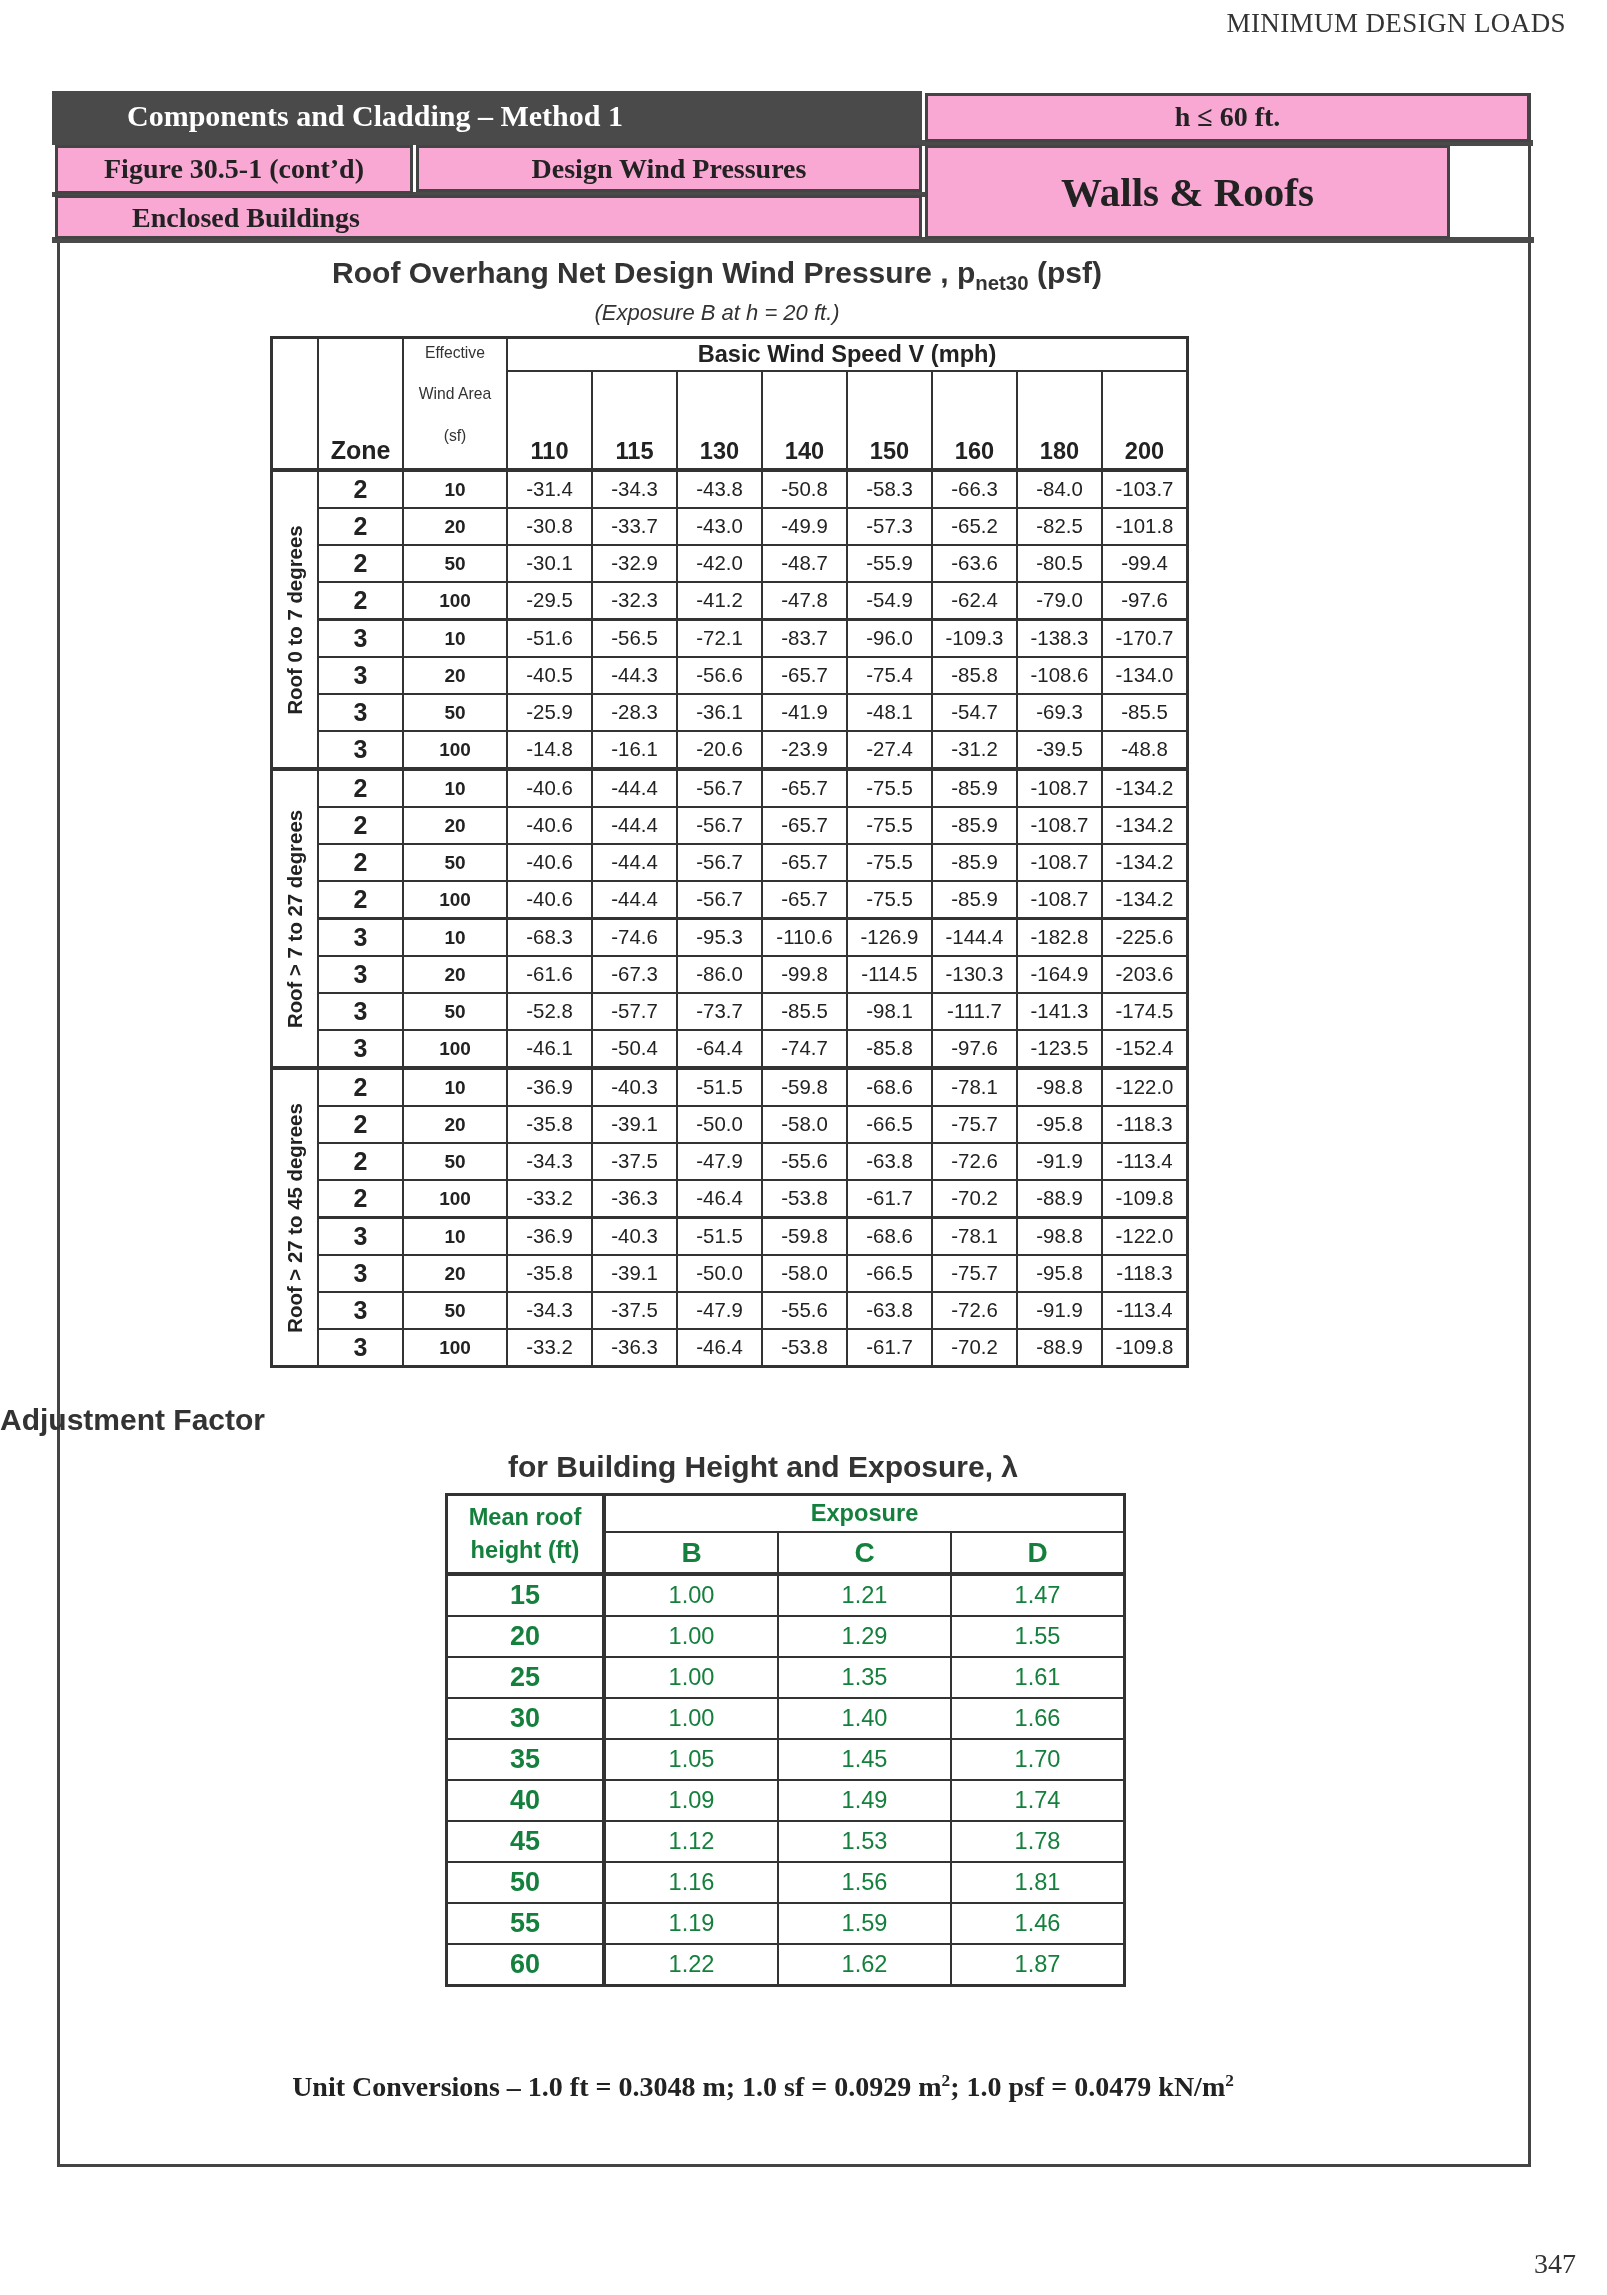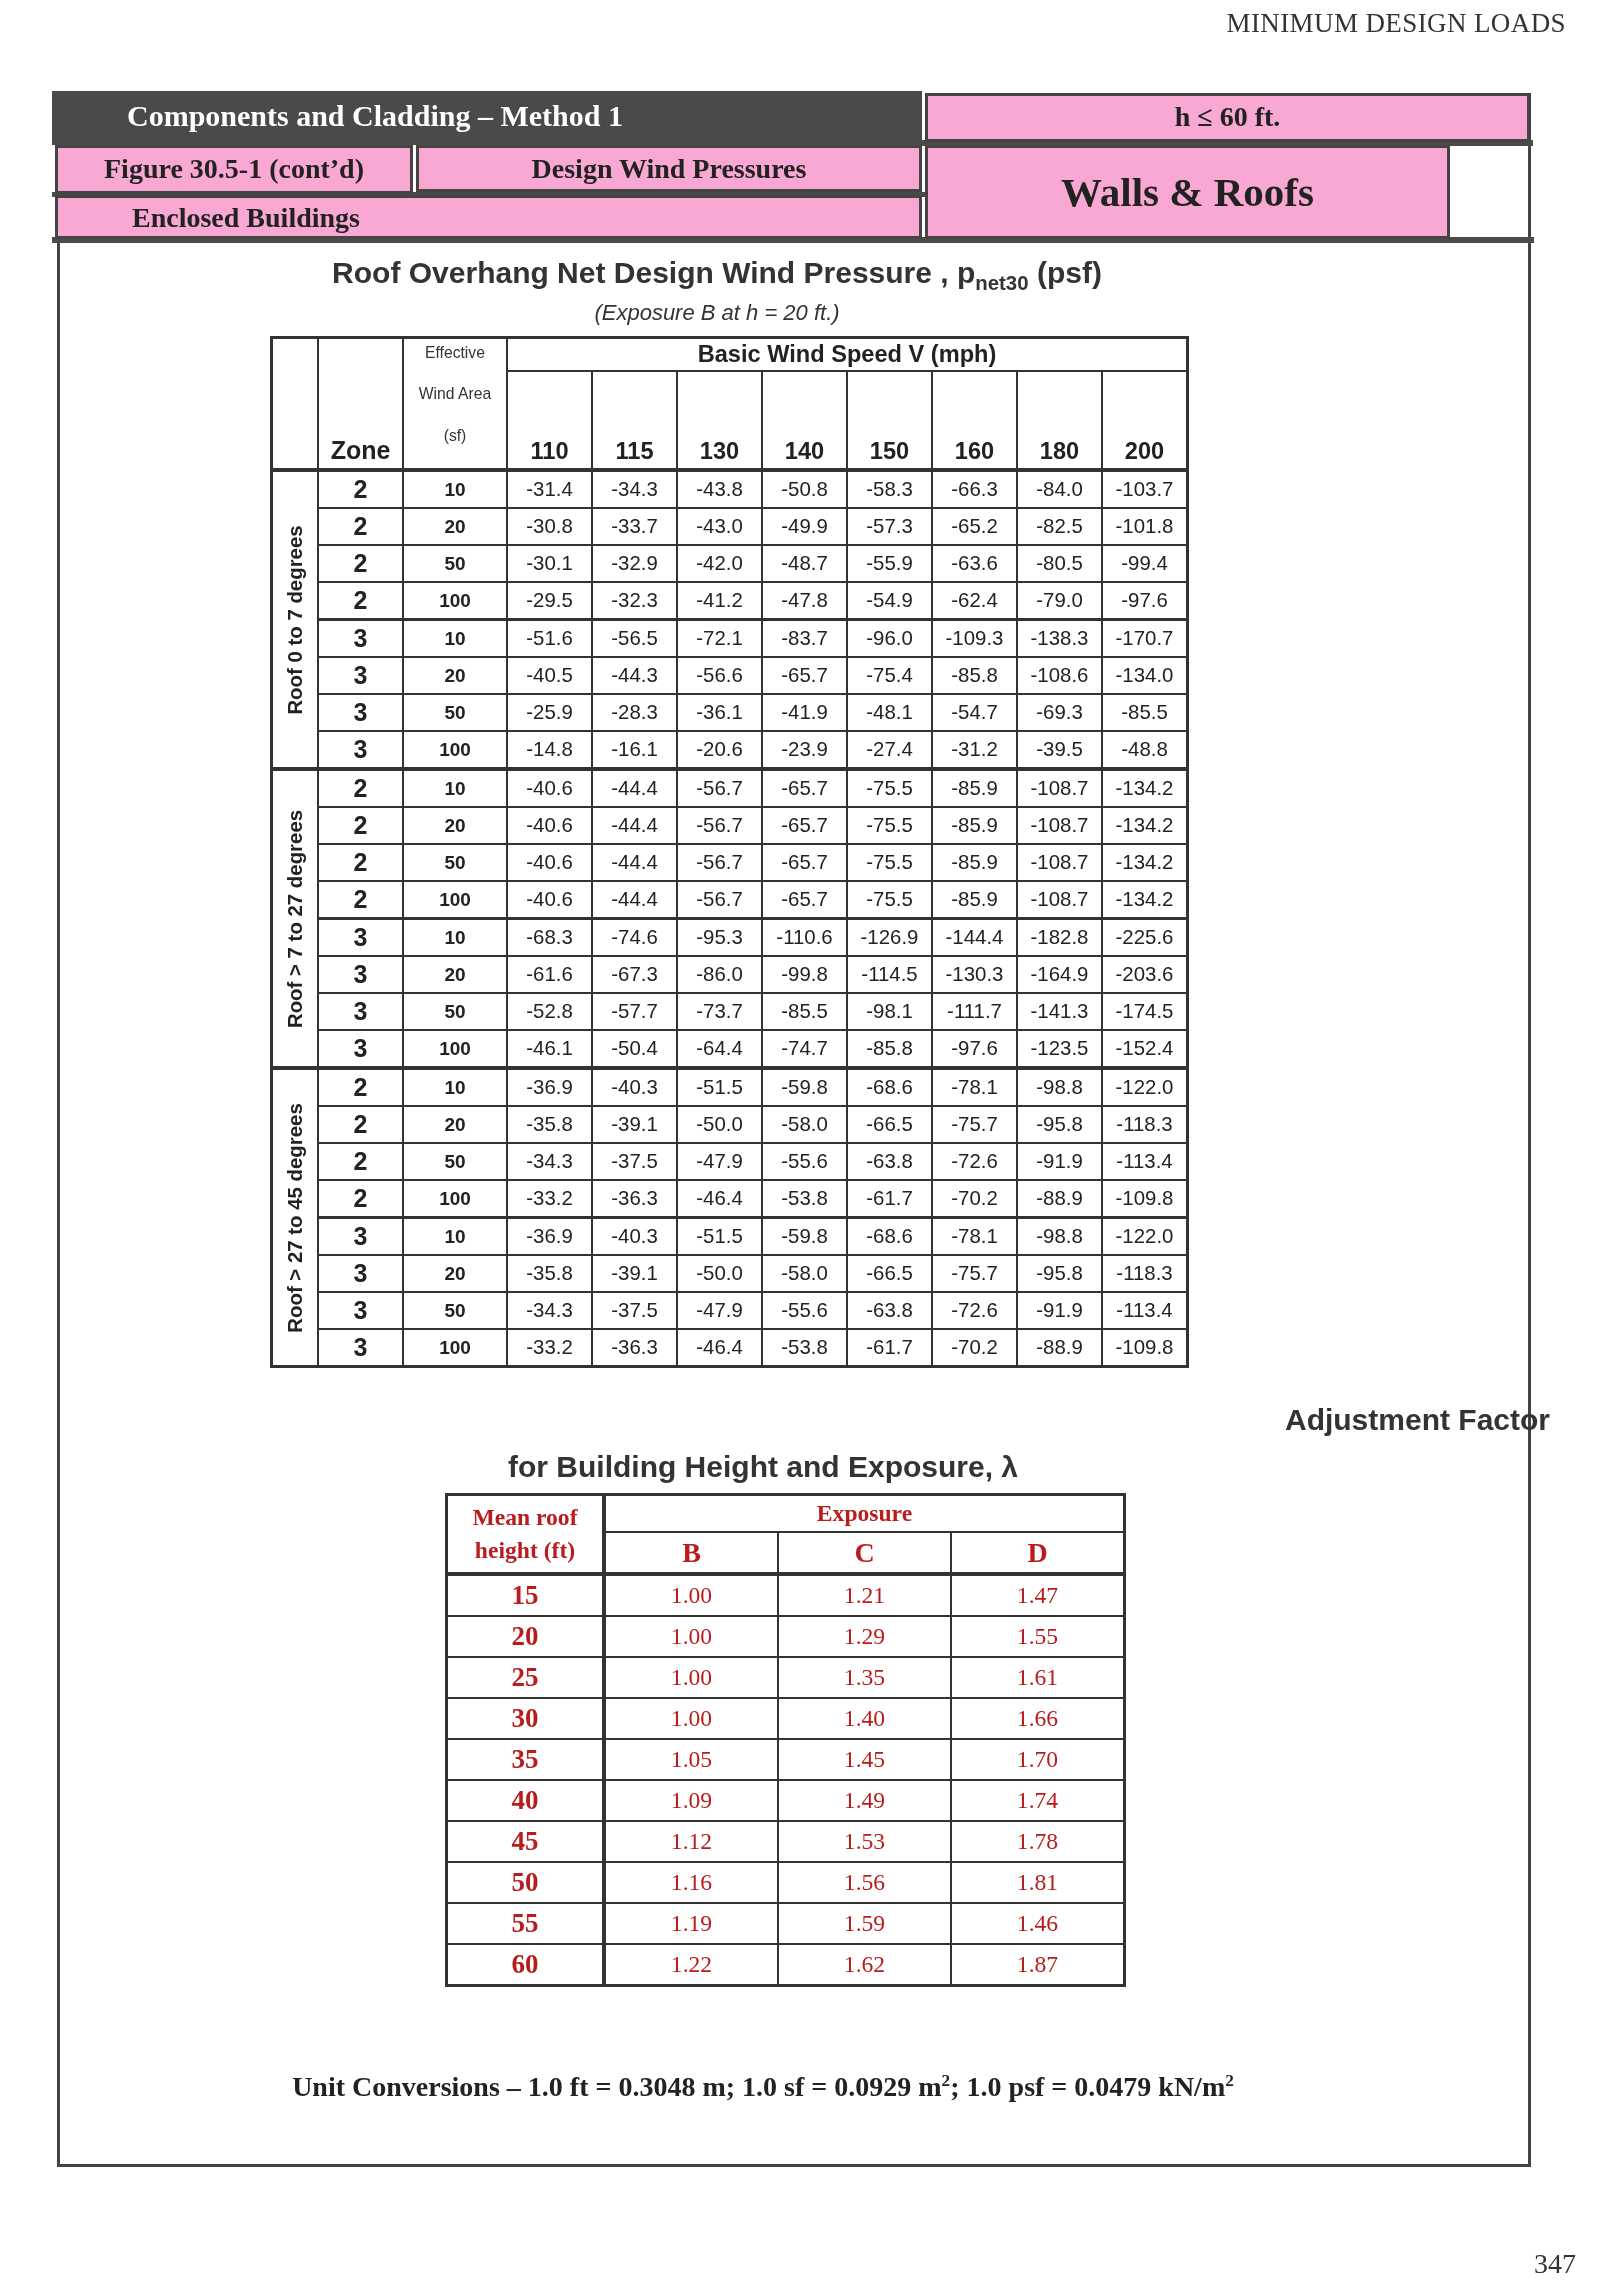--- a/index.html
+++ b/index.html
@@ -39,7 +39,7 @@
   .grp-label span { position:absolute; left:50%; top:50%; transform:translate(-50%,-50%) rotate(-90deg); white-space:nowrap; font-size:20.4px; font-weight:bold; }
   .grp-start td { border-top:4.7px solid #333 !important; }
   
-  #t2 { position:absolute; left:0; width:1526px; top:1403px; text-align:right; font-size:30px; font-weight:bold; color:#333;padding-left:24px; }
+  #t2 { position:absolute; left:0; width:1526px; top:1403px; text-align:left; font-size:30px; font-weight:bold; color:#333; }
   #t3 { position:absolute; left:0; width:1526px; top:1450px; text-align:center; font-size:30px; font-weight:bold; color:#333; }
   #adj-table { position:absolute; left:445px; top:1493px; border-collapse:collapse; border:3.9px solid #333; font-family:"Liberation Sans","DejaVu Sans",sans-serif; }
   #adj-table td, #adj-table th { border:2.4px solid #333; text-align:center; padding:0; color:#b91c1c;font-family:Liberation Serif, serif; }

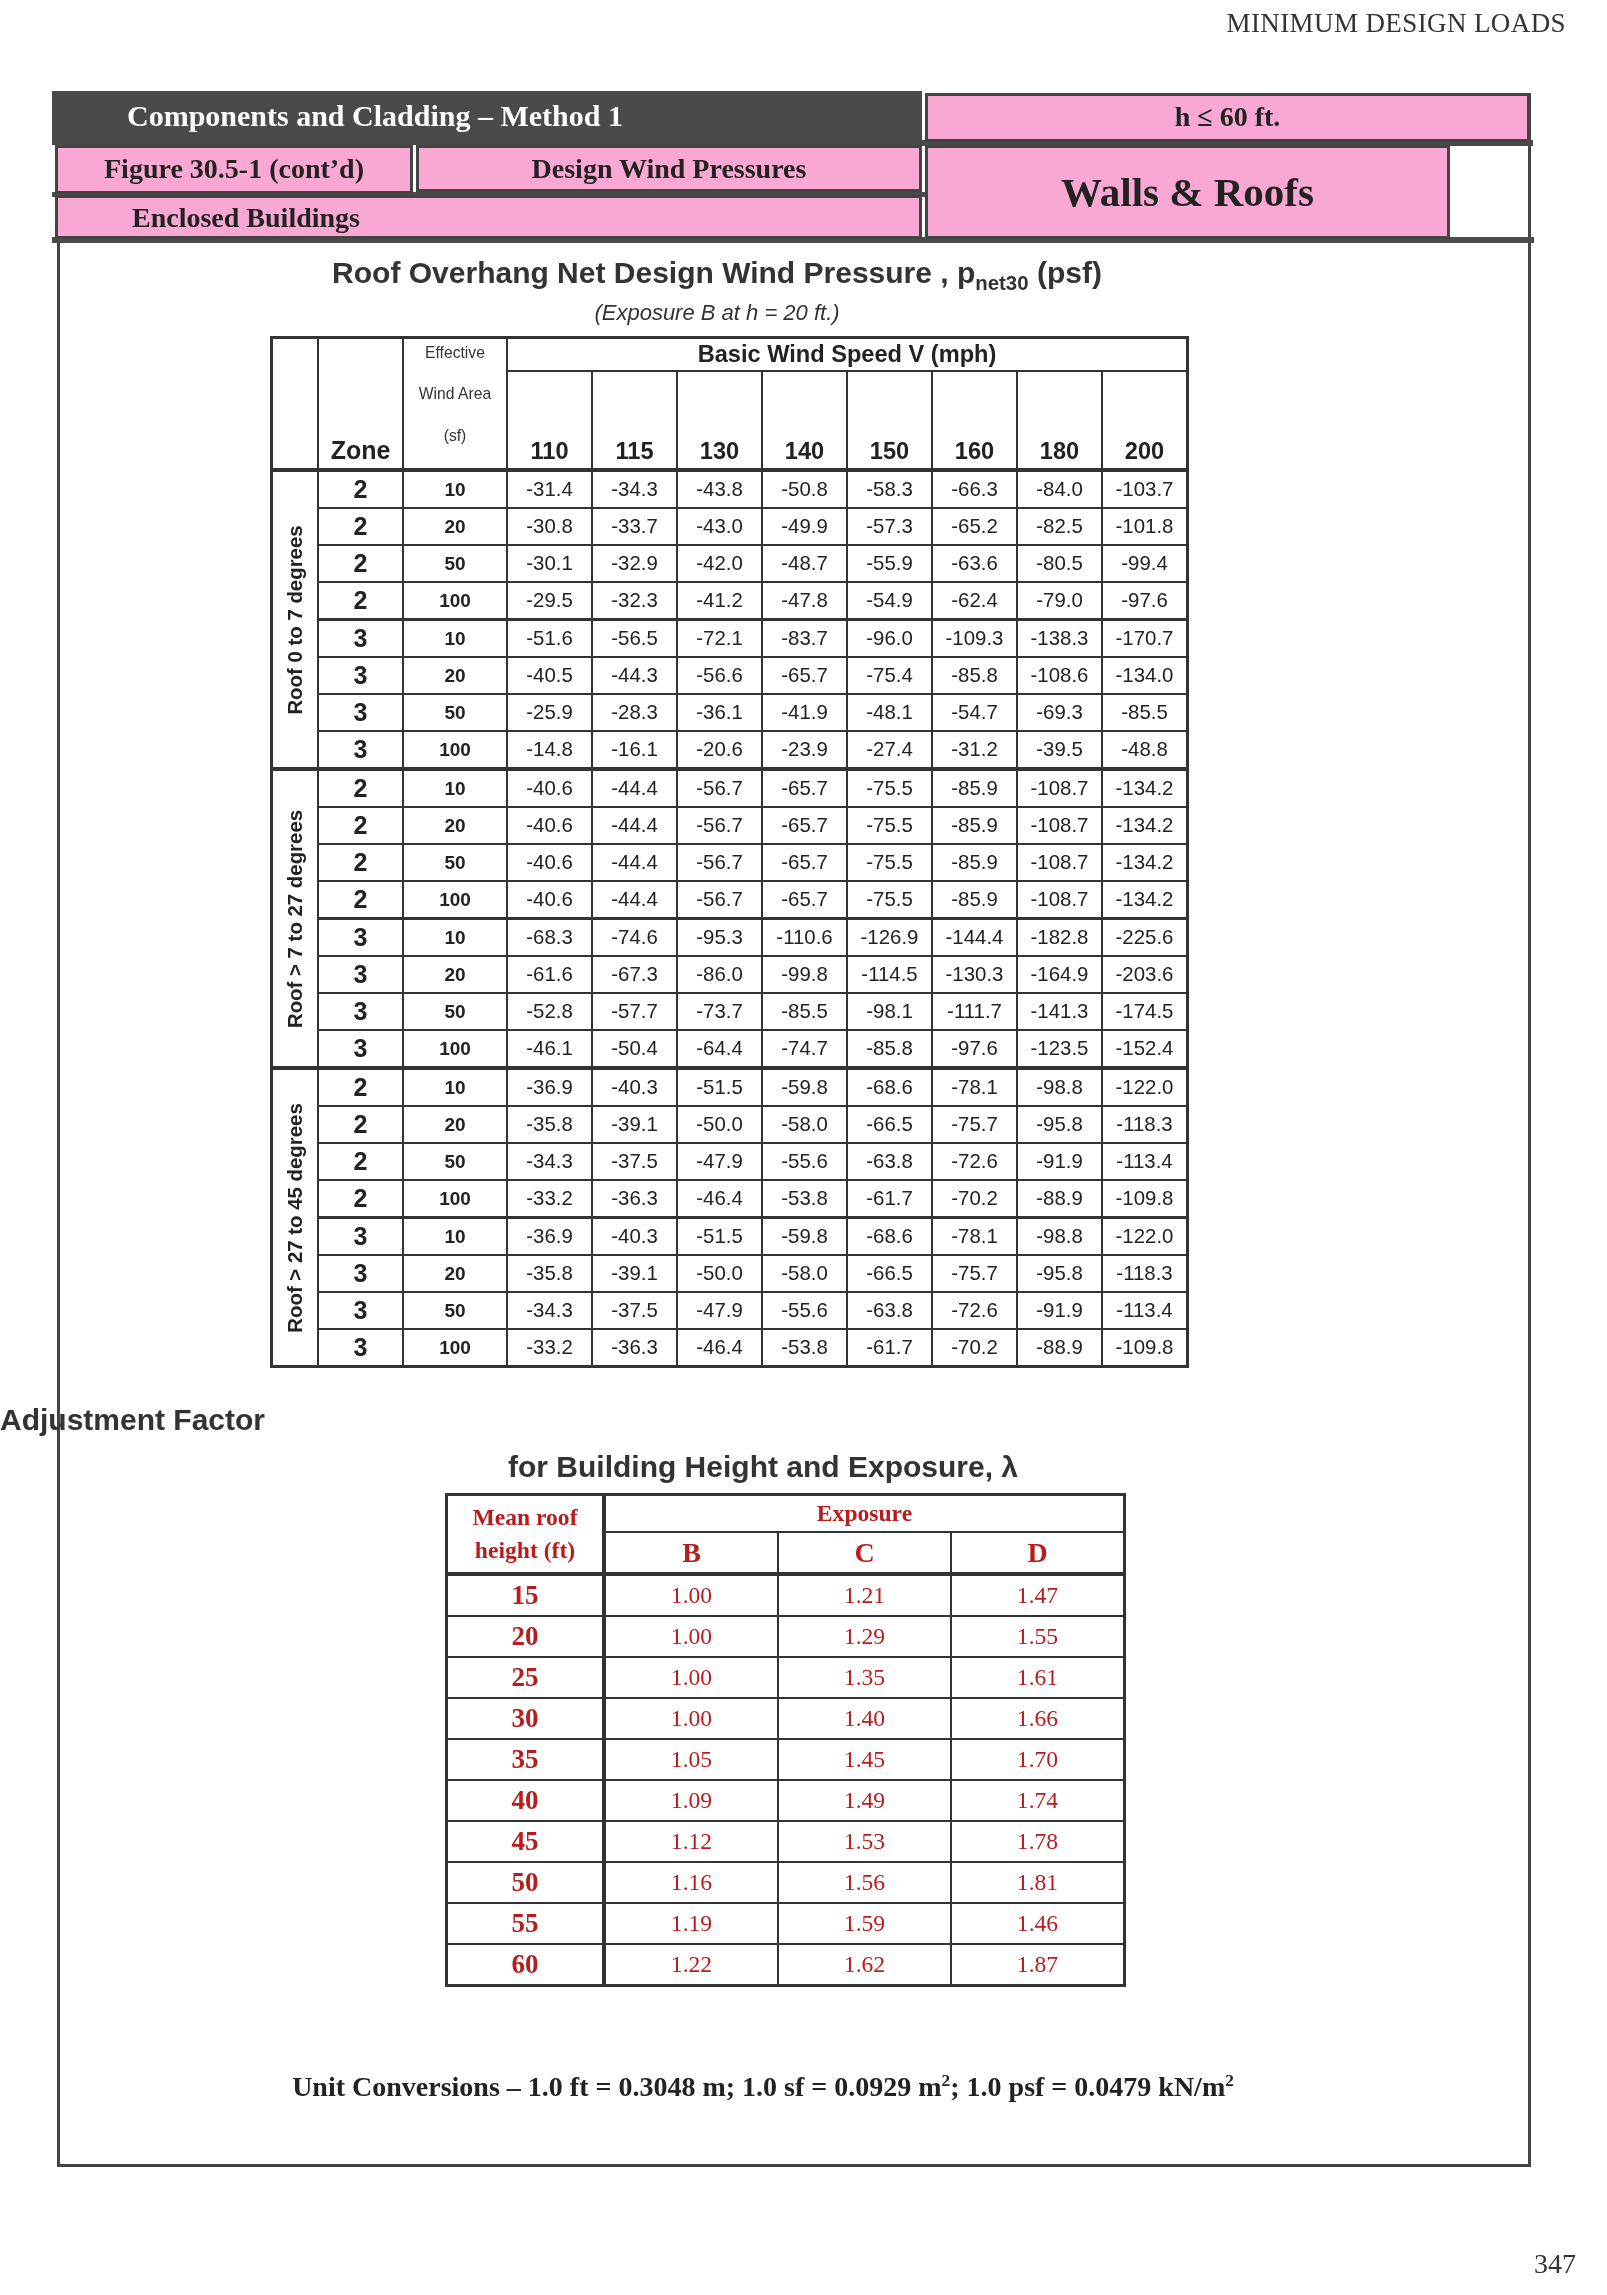--- a/index.html
+++ b/index.html
@@ -42,7 +42,7 @@
   #t2 { position:absolute; left:0; width:1526px; top:1403px; text-align:left; font-size:30px; font-weight:bold; color:#333; }
   #t3 { position:absolute; left:0; width:1526px; top:1450px; text-align:center; font-size:30px; font-weight:bold; color:#333; }
   #adj-table { position:absolute; left:445px; top:1493px; border-collapse:collapse; border:3.9px solid #333; font-family:"Liberation Sans","DejaVu Sans",sans-serif; }
-  #adj-table td, #adj-table th { border:2.4px solid #333; text-align:center; padding:0; color:#b91c1c;font-family:Liberation Serif, serif; }
+  #adj-table td, #adj-table th { border:2.4px solid #333; text-align:center; padding:0; color:#15803d; }
   #adj-table th.mrh { width:154px; font-size:23.6px; font-weight:bold; line-height:33px; border-right:4.7px solid #333; }
   #adj-table th.exp { font-size:23.6px; height:35px; }
   #adj-table th.ec { font-size:28px; height:39px; width:171px; }

